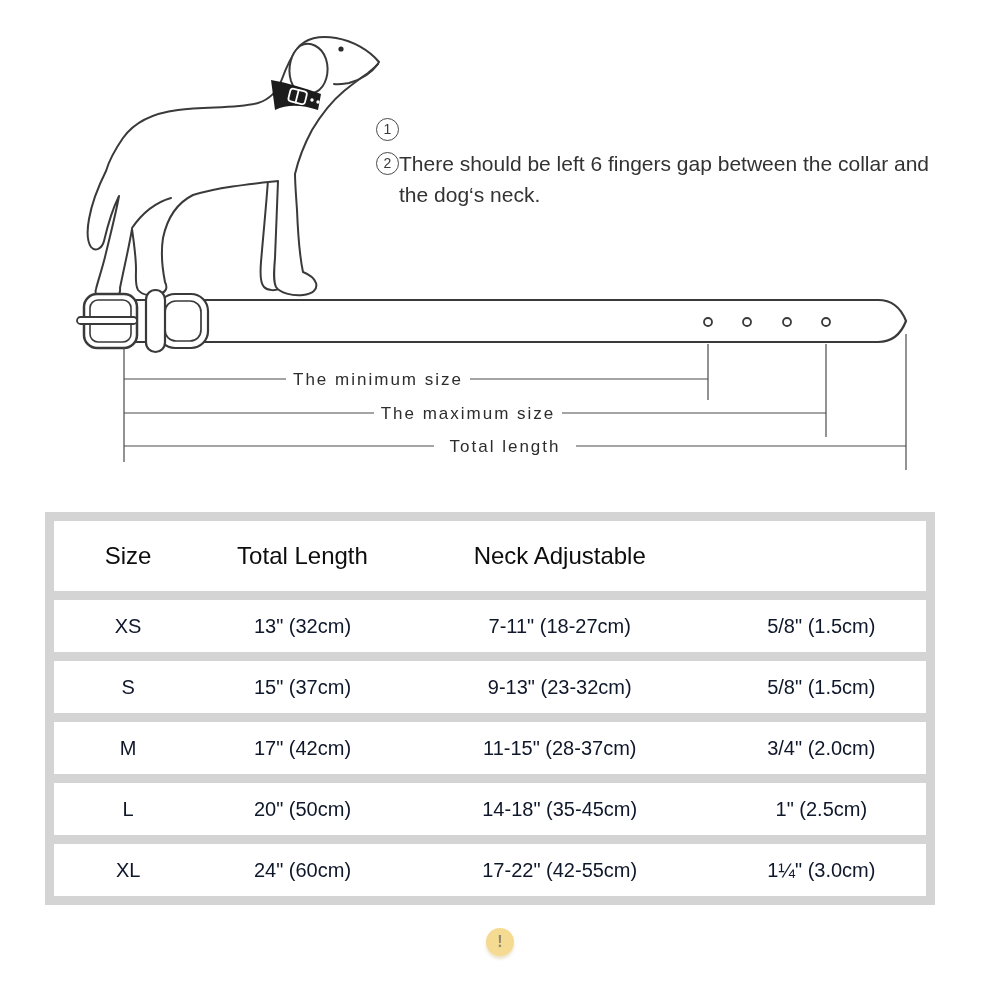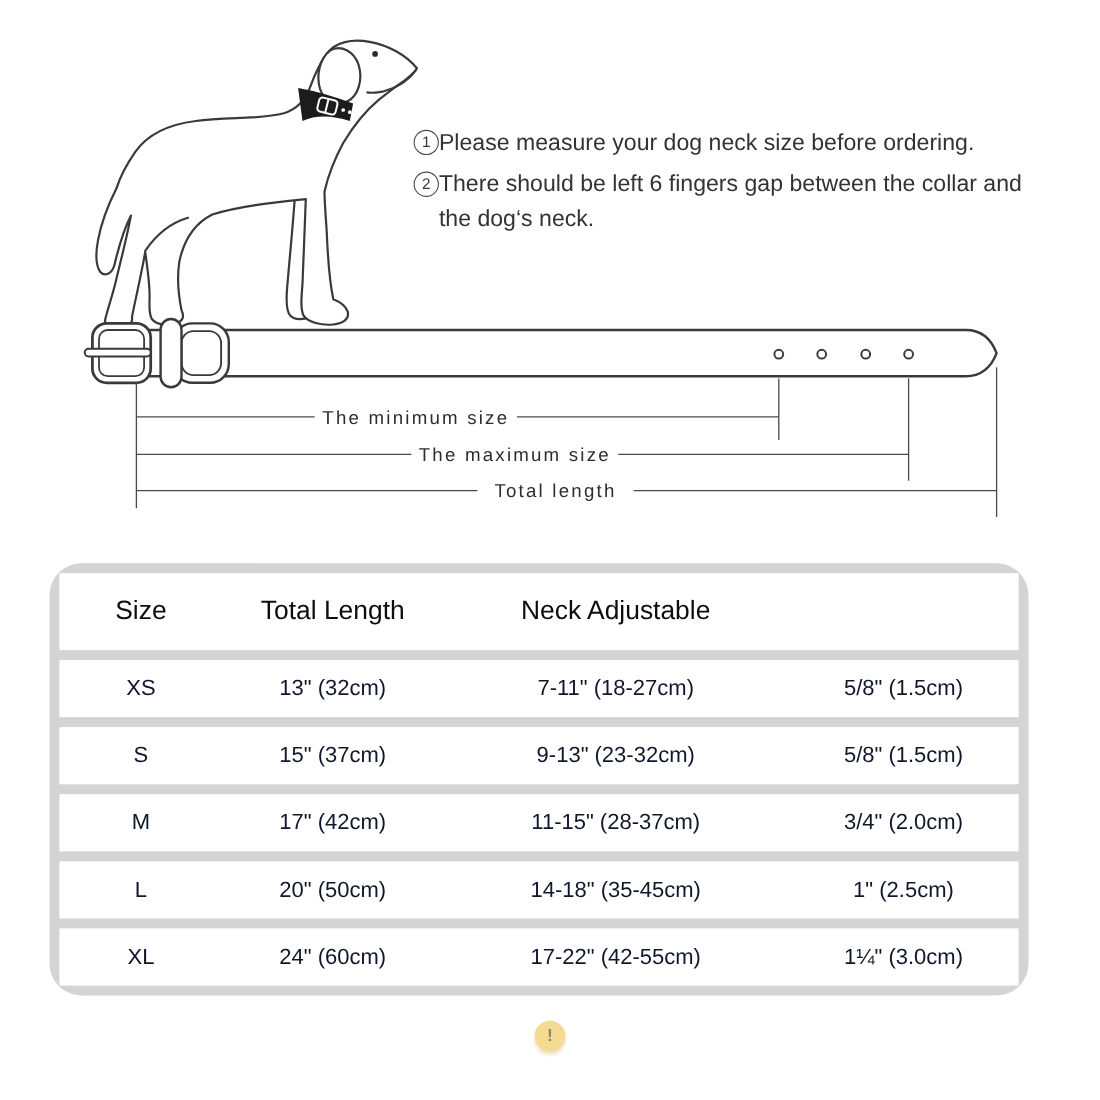--- a/index.html
+++ b/index.html
@@ -205,7 +205,6 @@
   <div class="instructions">
     <div class="instr-item">
       <span class="num-circle">1</span>
-      <span class="instr-text">Please measure your dog neck size before ordering.</span>
     </div>
     <div class="instr-item">
       <span class="num-circle">2</span>

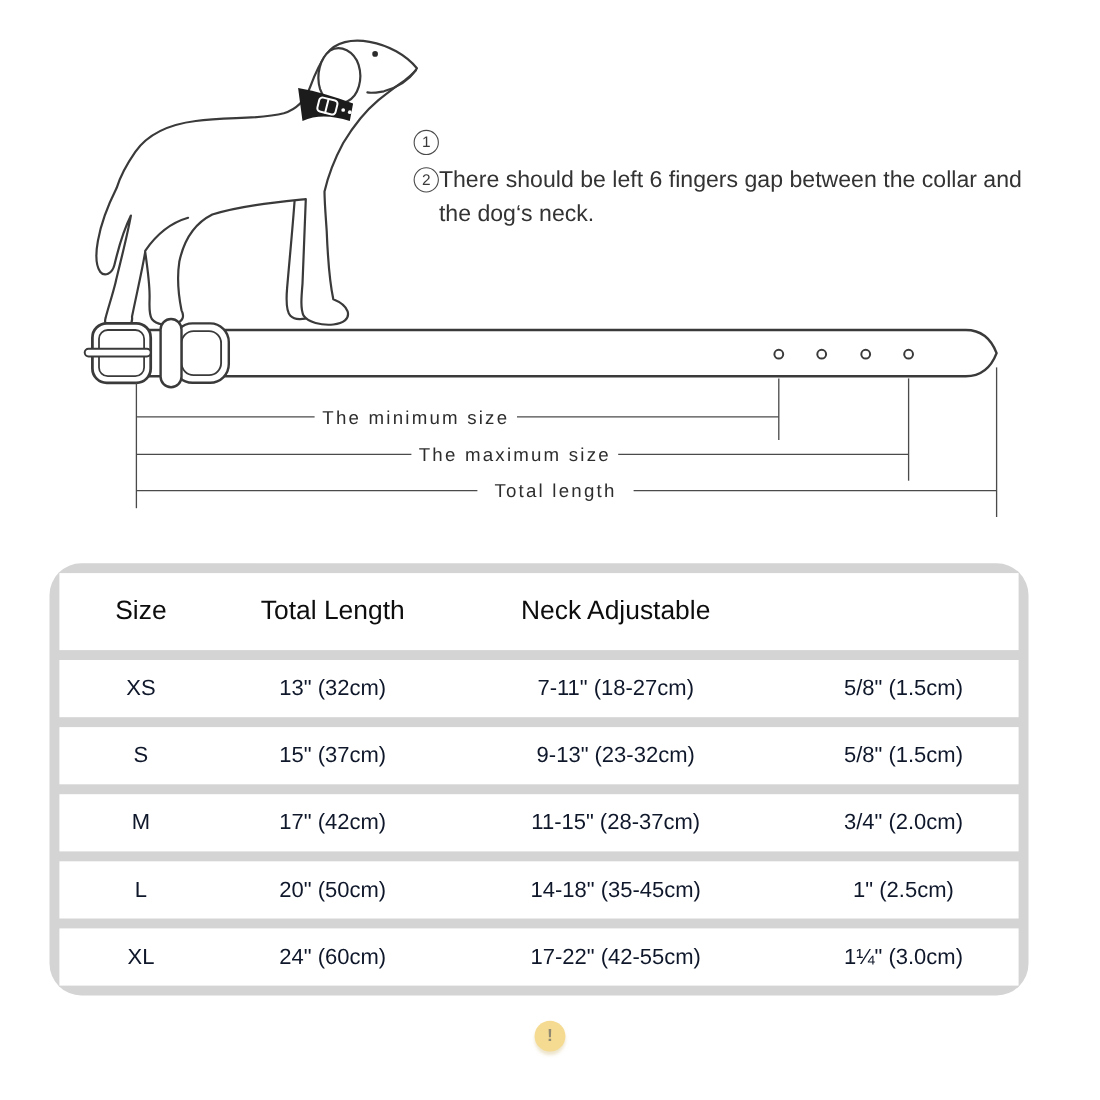--- a/index.html
+++ b/index.html
@@ -57,7 +57,6 @@
     display: flex;
     flex-direction: column;
     gap: 9px;
-    border-radius: 29px;
   }
   .t-row {
     background: #ffffff;

